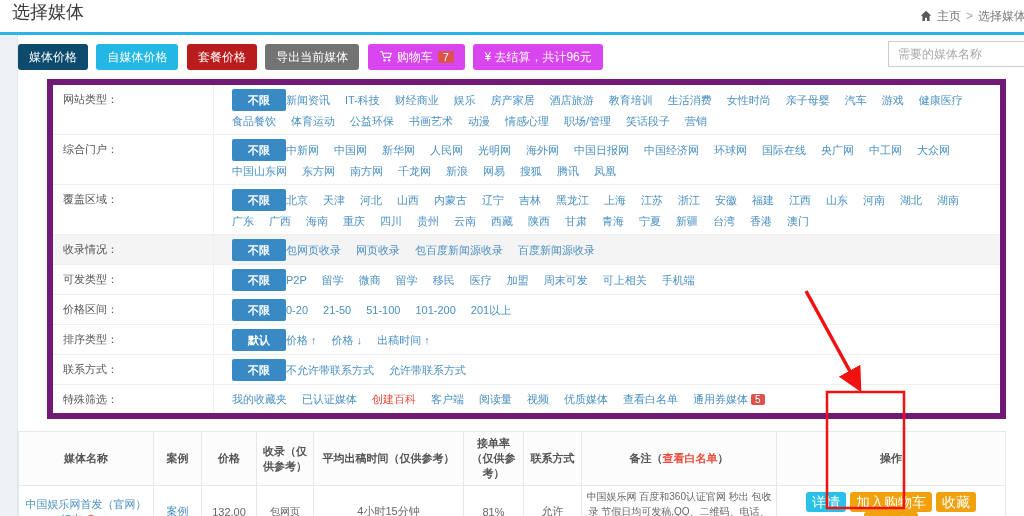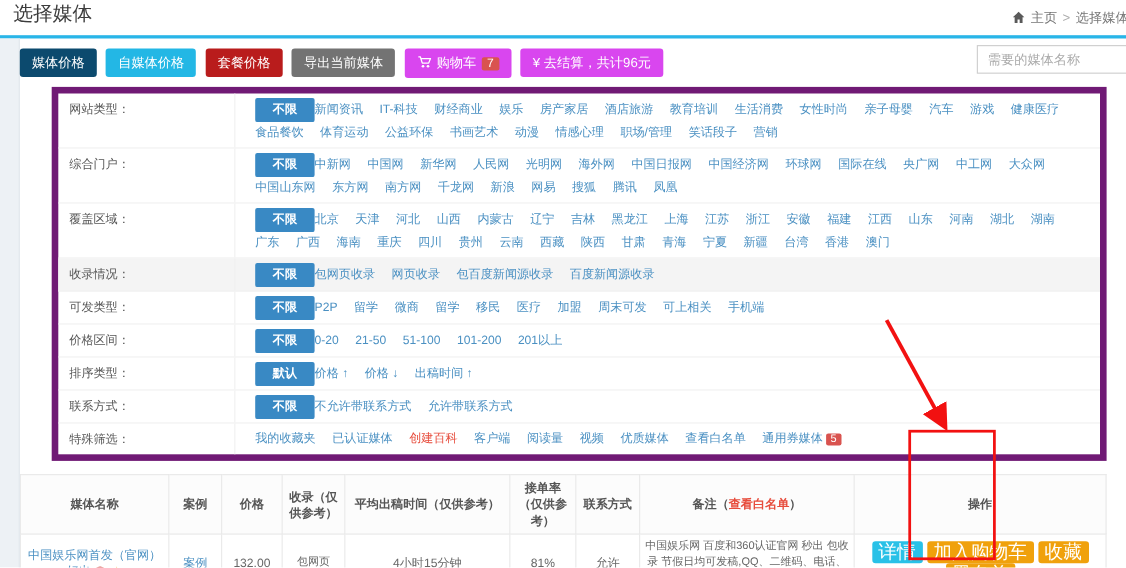--- a/index.html
+++ b/index.html
@@ -65,7 +65,7 @@
   .verify-ico { display:inline-block; width:12px; height:12px; background:#d9534f; color:#fff;
     border-radius:50%; font-size:9px; line-height:12px; text-align:center; margin:0 2px; vertical-align:-1px; }
   .star-ico { color:#f5a623; font-size:12px; margin-left:2px; vertical-align:-1px; }
-  .rbtn { display:inline-block; border:none; color:#fff; font-size:17px; line-height:14px;
+  .rbtn { display:inline-block; border:none; color:#fff; font-size:14px; line-height:14px;
     padding:3px 6px; border-radius:3px; margin:0 2px; cursor:pointer; font-family:inherit; white-space:nowrap; }
   .rbtn-cyan { background:#29c1e7; }
   .rbtn-orange { background:#f0a10c; }

